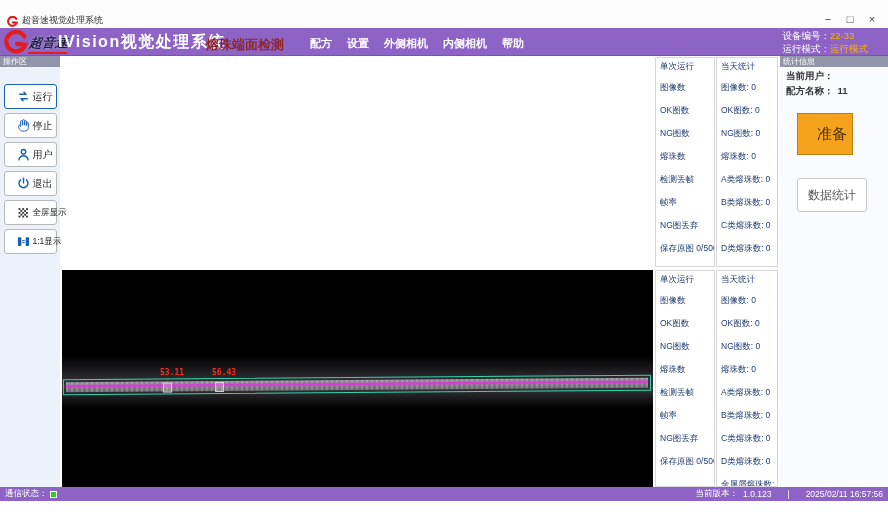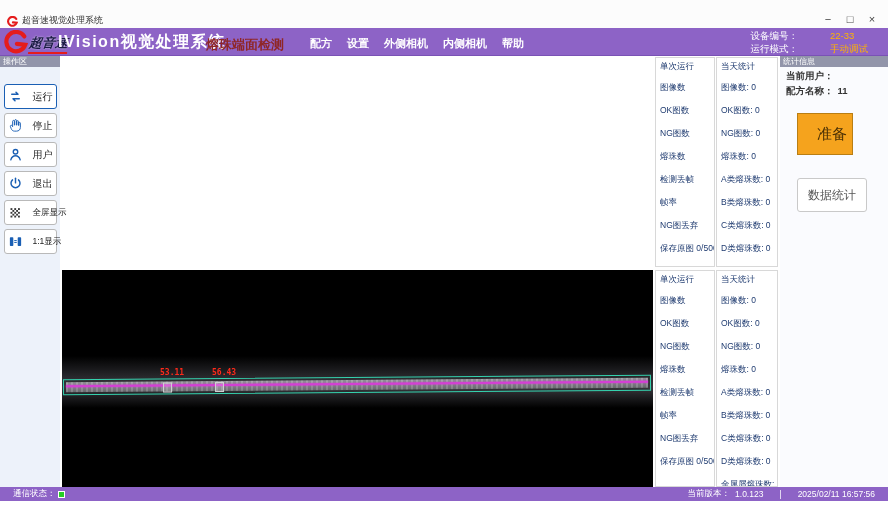--- a/index.html
+++ b/index.html
@@ -22,7 +22,7 @@
   .menu { position:absolute; left:310px; bottom:4px; display:flex; gap:15px; }
   .menu-item { font-size:11px; font-weight:bold; color:#fff; cursor:pointer; white-space:nowrap; }
   .hdr-info { position:absolute; right:6px; top:1px; }
-  .hdr-row { display:flex; justify-content:flex-end; line-height:13px; font-size:9.5px;gap:32px; }
+  .hdr-row { display:flex; justify-content:flex-end; line-height:13px; font-size:9.5px; }
   .hl { color:#fff; }
   .hv { color:#ffb400; font-weight:normal; width:52px; text-align:left; }
 

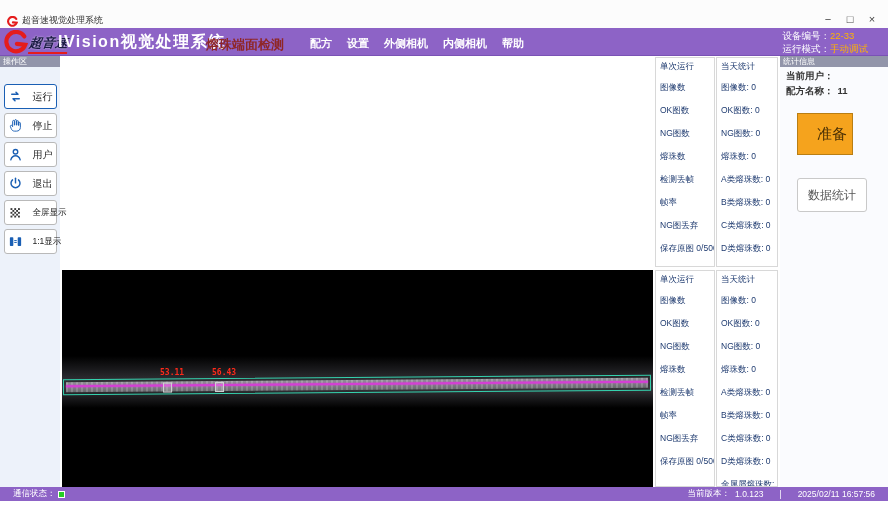--- a/index.html
+++ b/index.html
@@ -128,7 +128,7 @@
       </div>
       <div class="hdr-row">
         <span class="hl">运行模式：</span>
-        <span class="hv">手动调试</span>
+        <span class="hv">运行模式</span>
       </div>
     </div>
   </div>

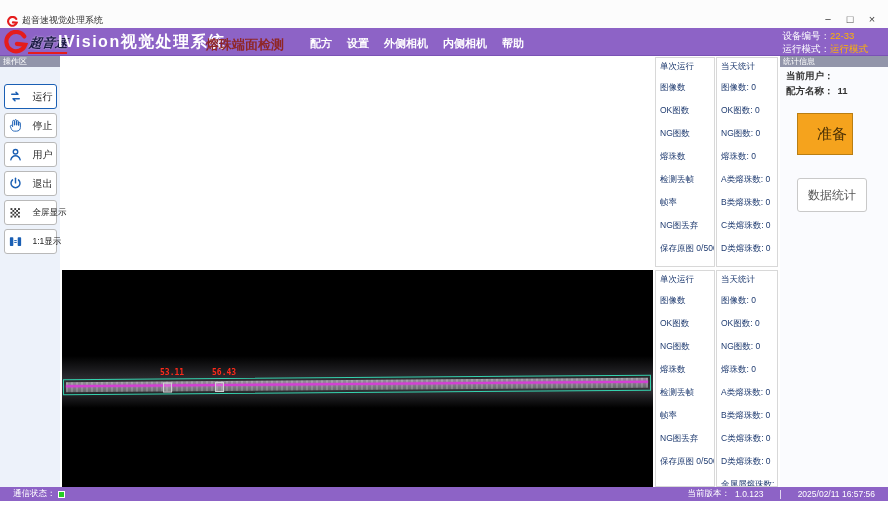--- a/index.html
+++ b/index.html
@@ -30,7 +30,7 @@
   .sidebar { position:absolute; left:0; top:56px; width:60px; height:431px; background:#edf2fa; }
   .side-title { height:11px; background:#9295aa; color:#fff; font-size:8px; line-height:11px; padding-left:3px; }
   #side-btns { padding-top:17px; display:flex; flex-direction:column; gap:4px; align-items:center; }
-  .side-btn { width:53px; height:25px; background:#fff; border:1px solid #b9b9b9; border-radius:3px; display:flex; align-items:center; padding-left:3px; gap:10px; cursor:pointer; }
+  .side-btn { width:53px; height:25px; background:#fff; border:1px solid #b9b9b9; border-radius:3px; display:flex; align-items:center; padding-left:11px; gap:2px; cursor:pointer; }
   .side-btn.primary { border:1.5px solid #1a5fb4; }
   .side-btn .icon, .side-btn .icon svg { width:15px; height:15px; flex:none; display:block; }
   .side-btn .lbl { font-size:10px; color:#222; white-space:nowrap; }

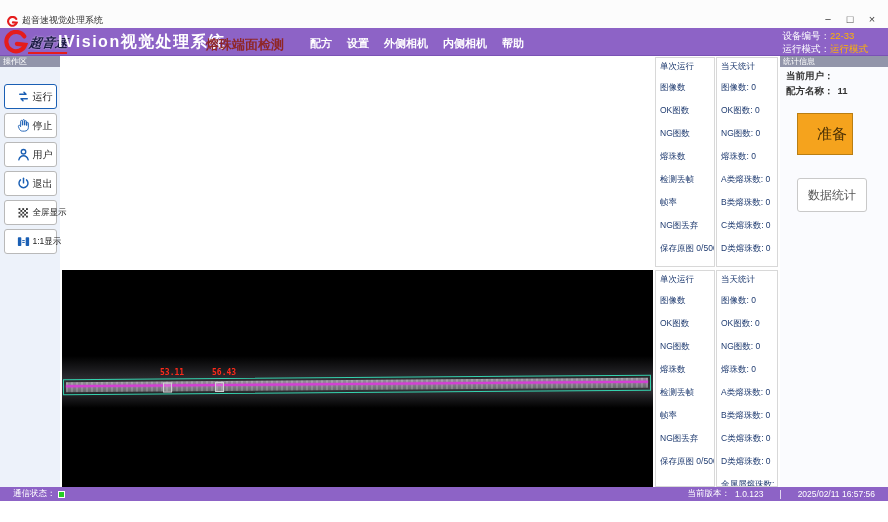--- a/index.html
+++ b/index.html
@@ -80,7 +80,7 @@
   .dstat-btn { position:absolute; left:17px; top:122px; width:70px; height:34px; background:#fff; border:1px solid #c9c9c9; border-radius:3px; font-size:12px; color:#555; font-family:inherit; cursor:pointer; }
 
   
-  .status-bar { position:absolute; left:0; top:487px; width:888px; height:14px; background:#8d63c6; color:#fff; display:flex; align-items:center; padding:0 13px; font-size:8.5px; }
+  .status-bar { position:absolute; left:0; top:487px; width:888px; height:14px; background:#8d63c6; color:#fff; display:flex; align-items:center; padding:0 5px; font-size:8.5px; }
   .comm-dot { width:7px; height:7px; background:#26d026; border:1px solid #fff; margin-left:2px; }
   .sb-right { margin-left:auto; display:flex; align-items:center; }
   .sb-right .vval { margin-left:5px; }

